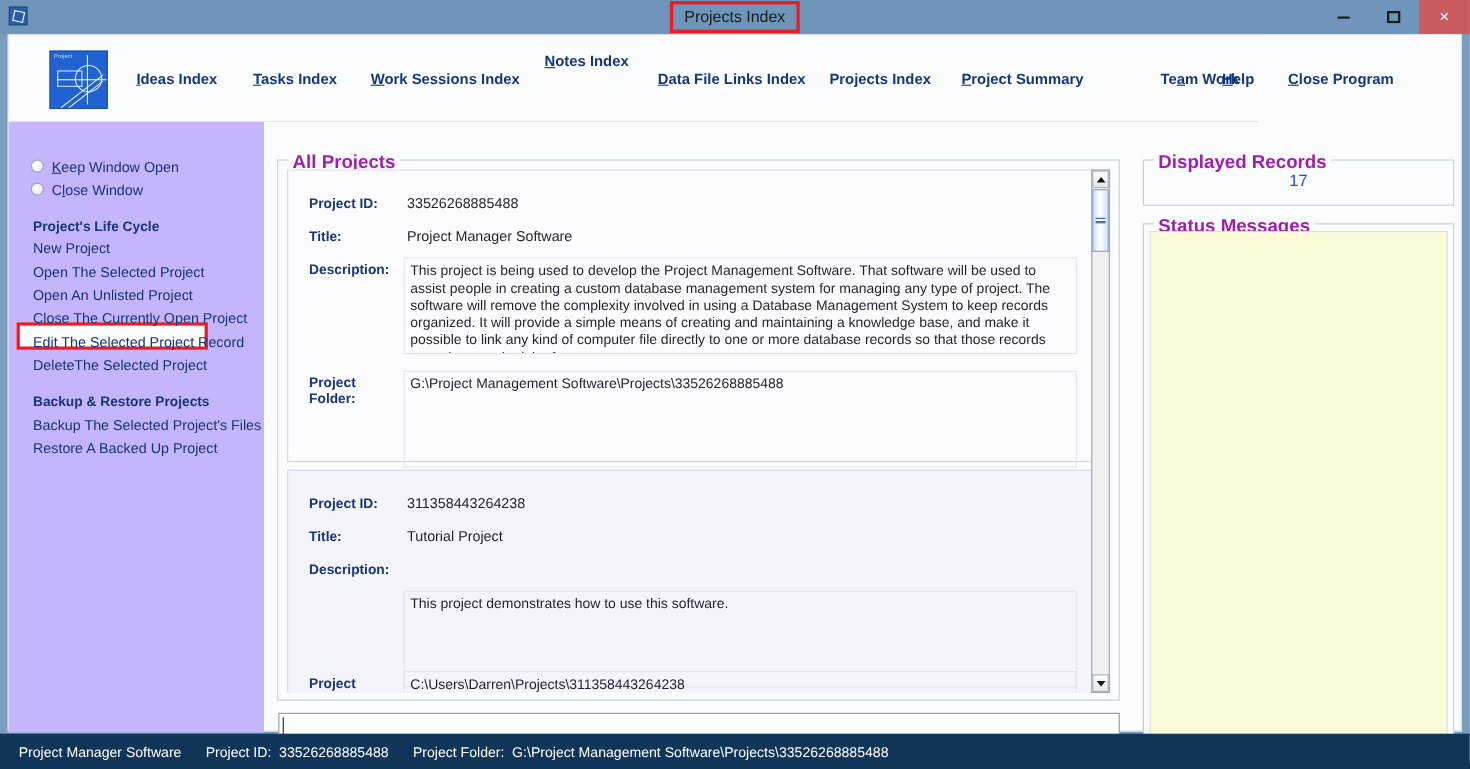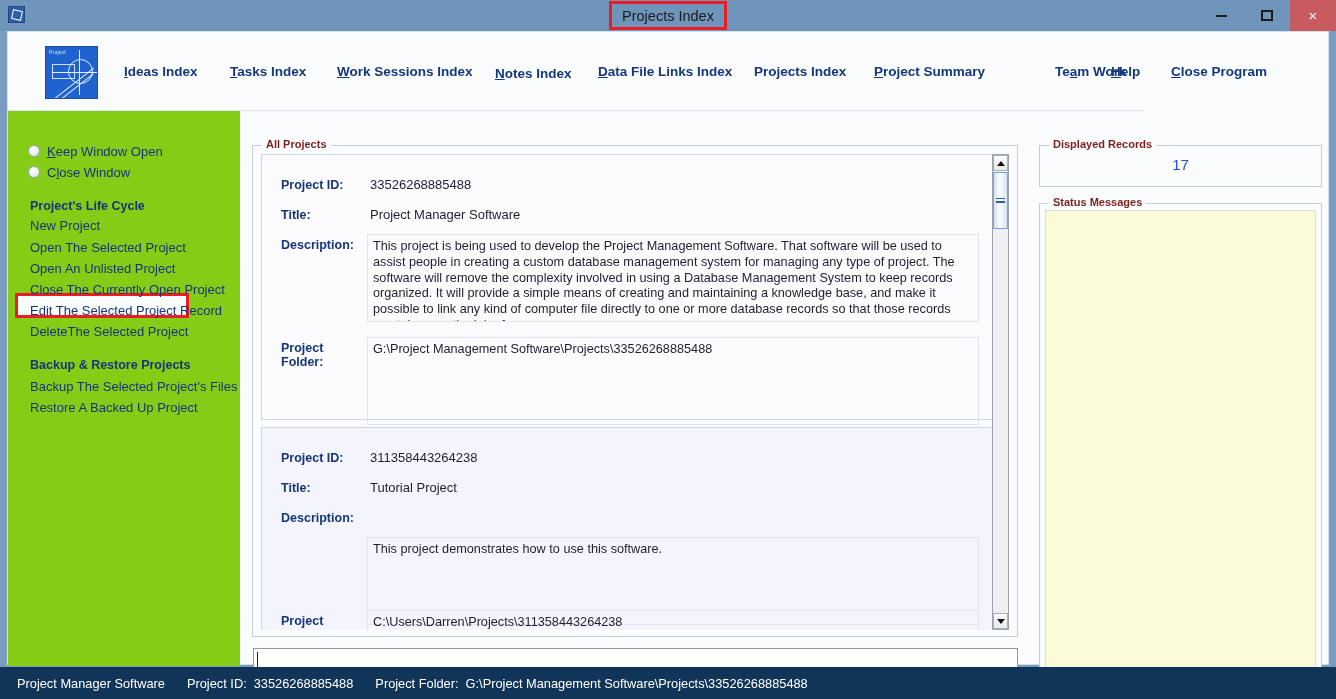--- a/index.html
+++ b/index.html
@@ -285,7 +285,7 @@
         <div class="navlink" style="position: absolute; left: 6px; top: 32px;"><u>I</u>deas Index</div>
         <div class="navlink" style="position: absolute; left: 112px; top: 32px;"><u>T</u>asks Index</div>
         <div class="navlink" style="position: absolute; left: 219px; top: 32px;"><u>W</u>ork Sessions Index</div>
-        <div class="navlink" style="position: absolute; left: 377px; top: 34px;"><u>N</u>otes Index</div>
+        <div class="navlink" style="position: absolute; left: 377px; top: 16px;"><u>N</u>otes Index</div>
         <div class="navlink" style="position: absolute; left: 480px; top: 32px;"><u>D</u>ata File Links Index</div>
         <div class="navlink" style="position: absolute; left: 636px; top: 32px;">Projects Index</div>
         <div class="navlink" style="position: absolute; left: 756px; top: 32px;"><u>P</u>roject Summary</div>

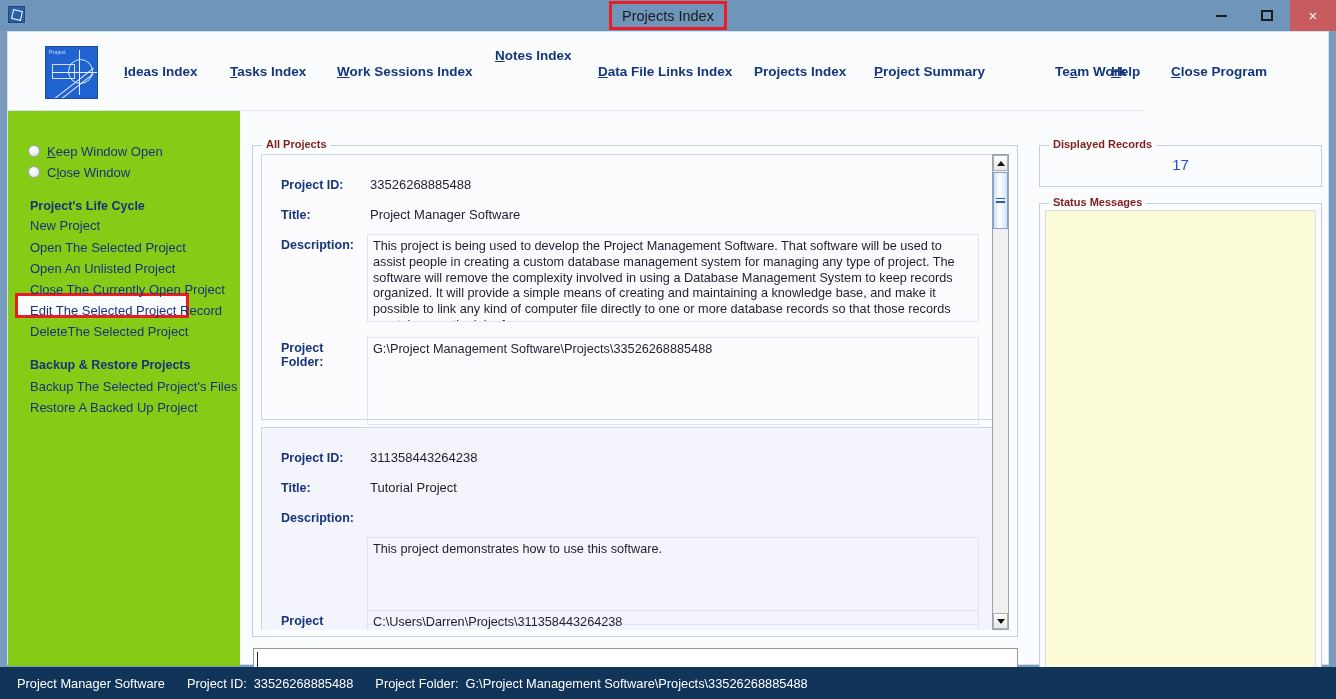--- a/index.html
+++ b/index.html
@@ -97,7 +97,7 @@
   
   #sidebar {
     position: absolute; left: 0; top: 79px; width: 232px; height: 555px;
-    background: #84cc16;
+    background: #c4b5fd;
   }
   .radio-row {
     position: absolute; left: 20px; height: 18px;

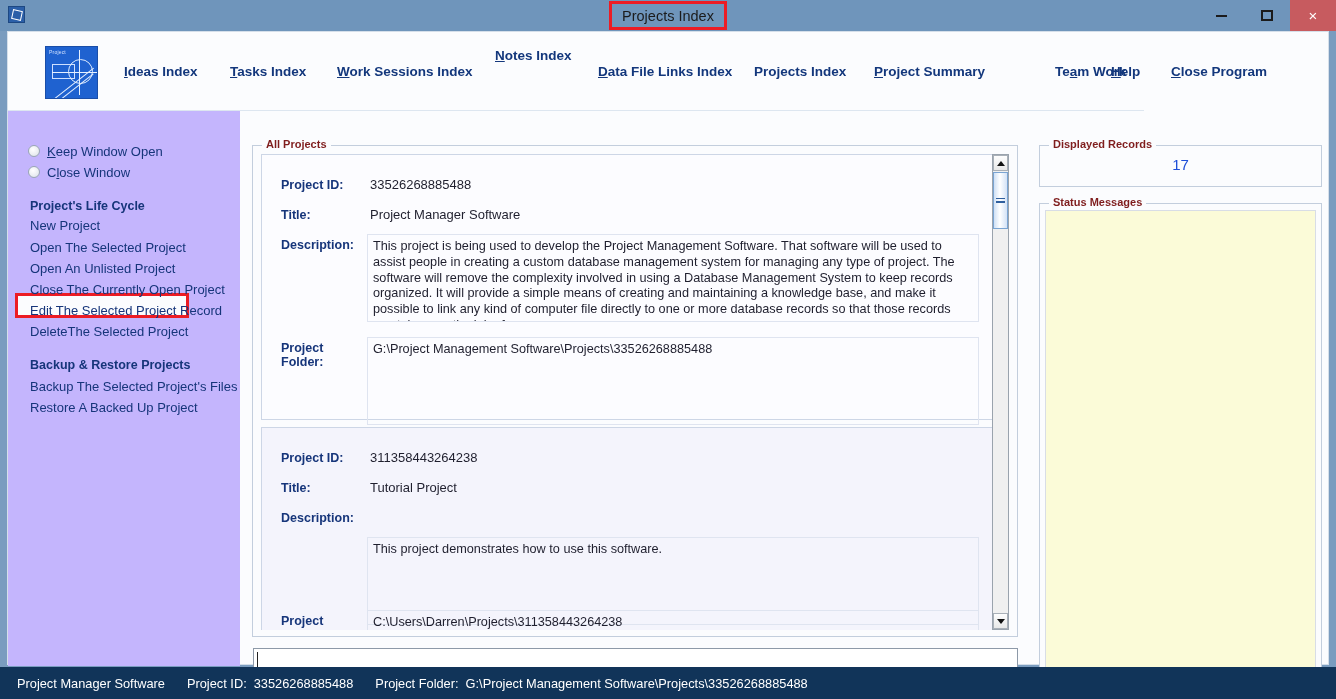--- a/index.html
+++ b/index.html
@@ -134,7 +134,7 @@
   .gb-label {
     position: absolute; top: -8px; left: 9px;
     padding: 0 4px; background: #fbfcfe;
-    font-size: 11px; font-weight: bold; color: #7f1d1d;
+    font-size: 17px; font-weight: bold; color: #a21caf;
     white-space: nowrap;
   }
 

